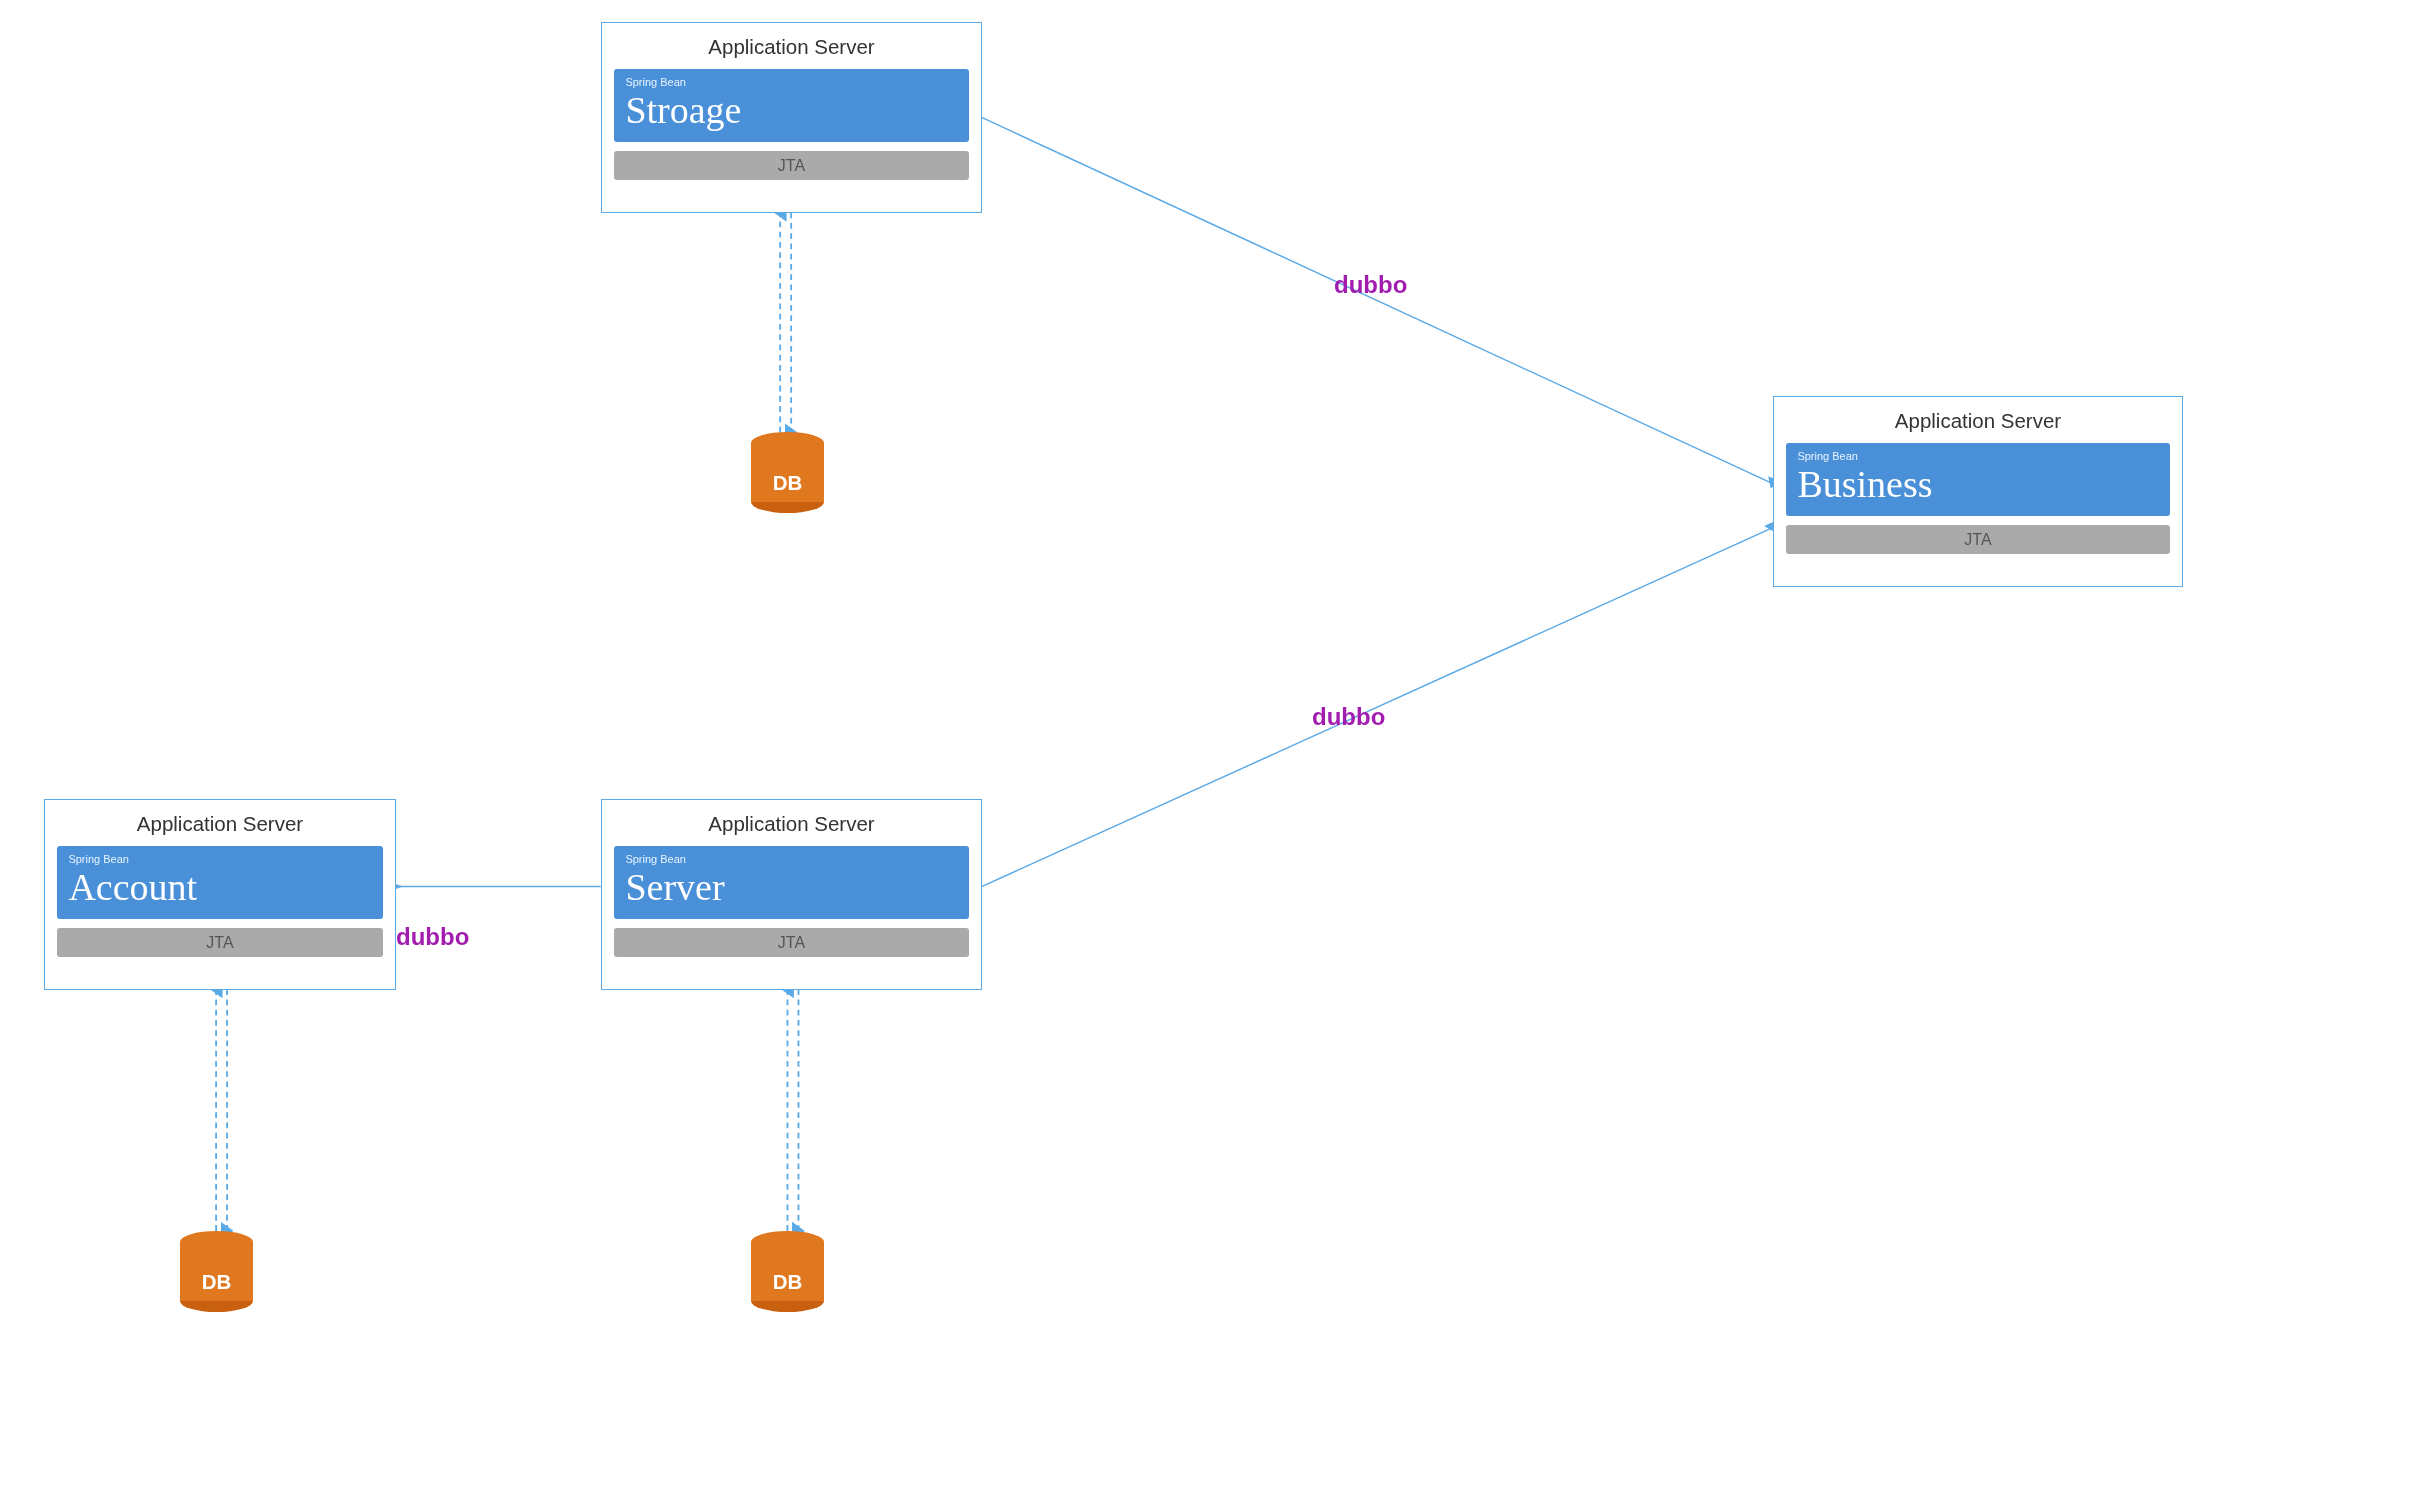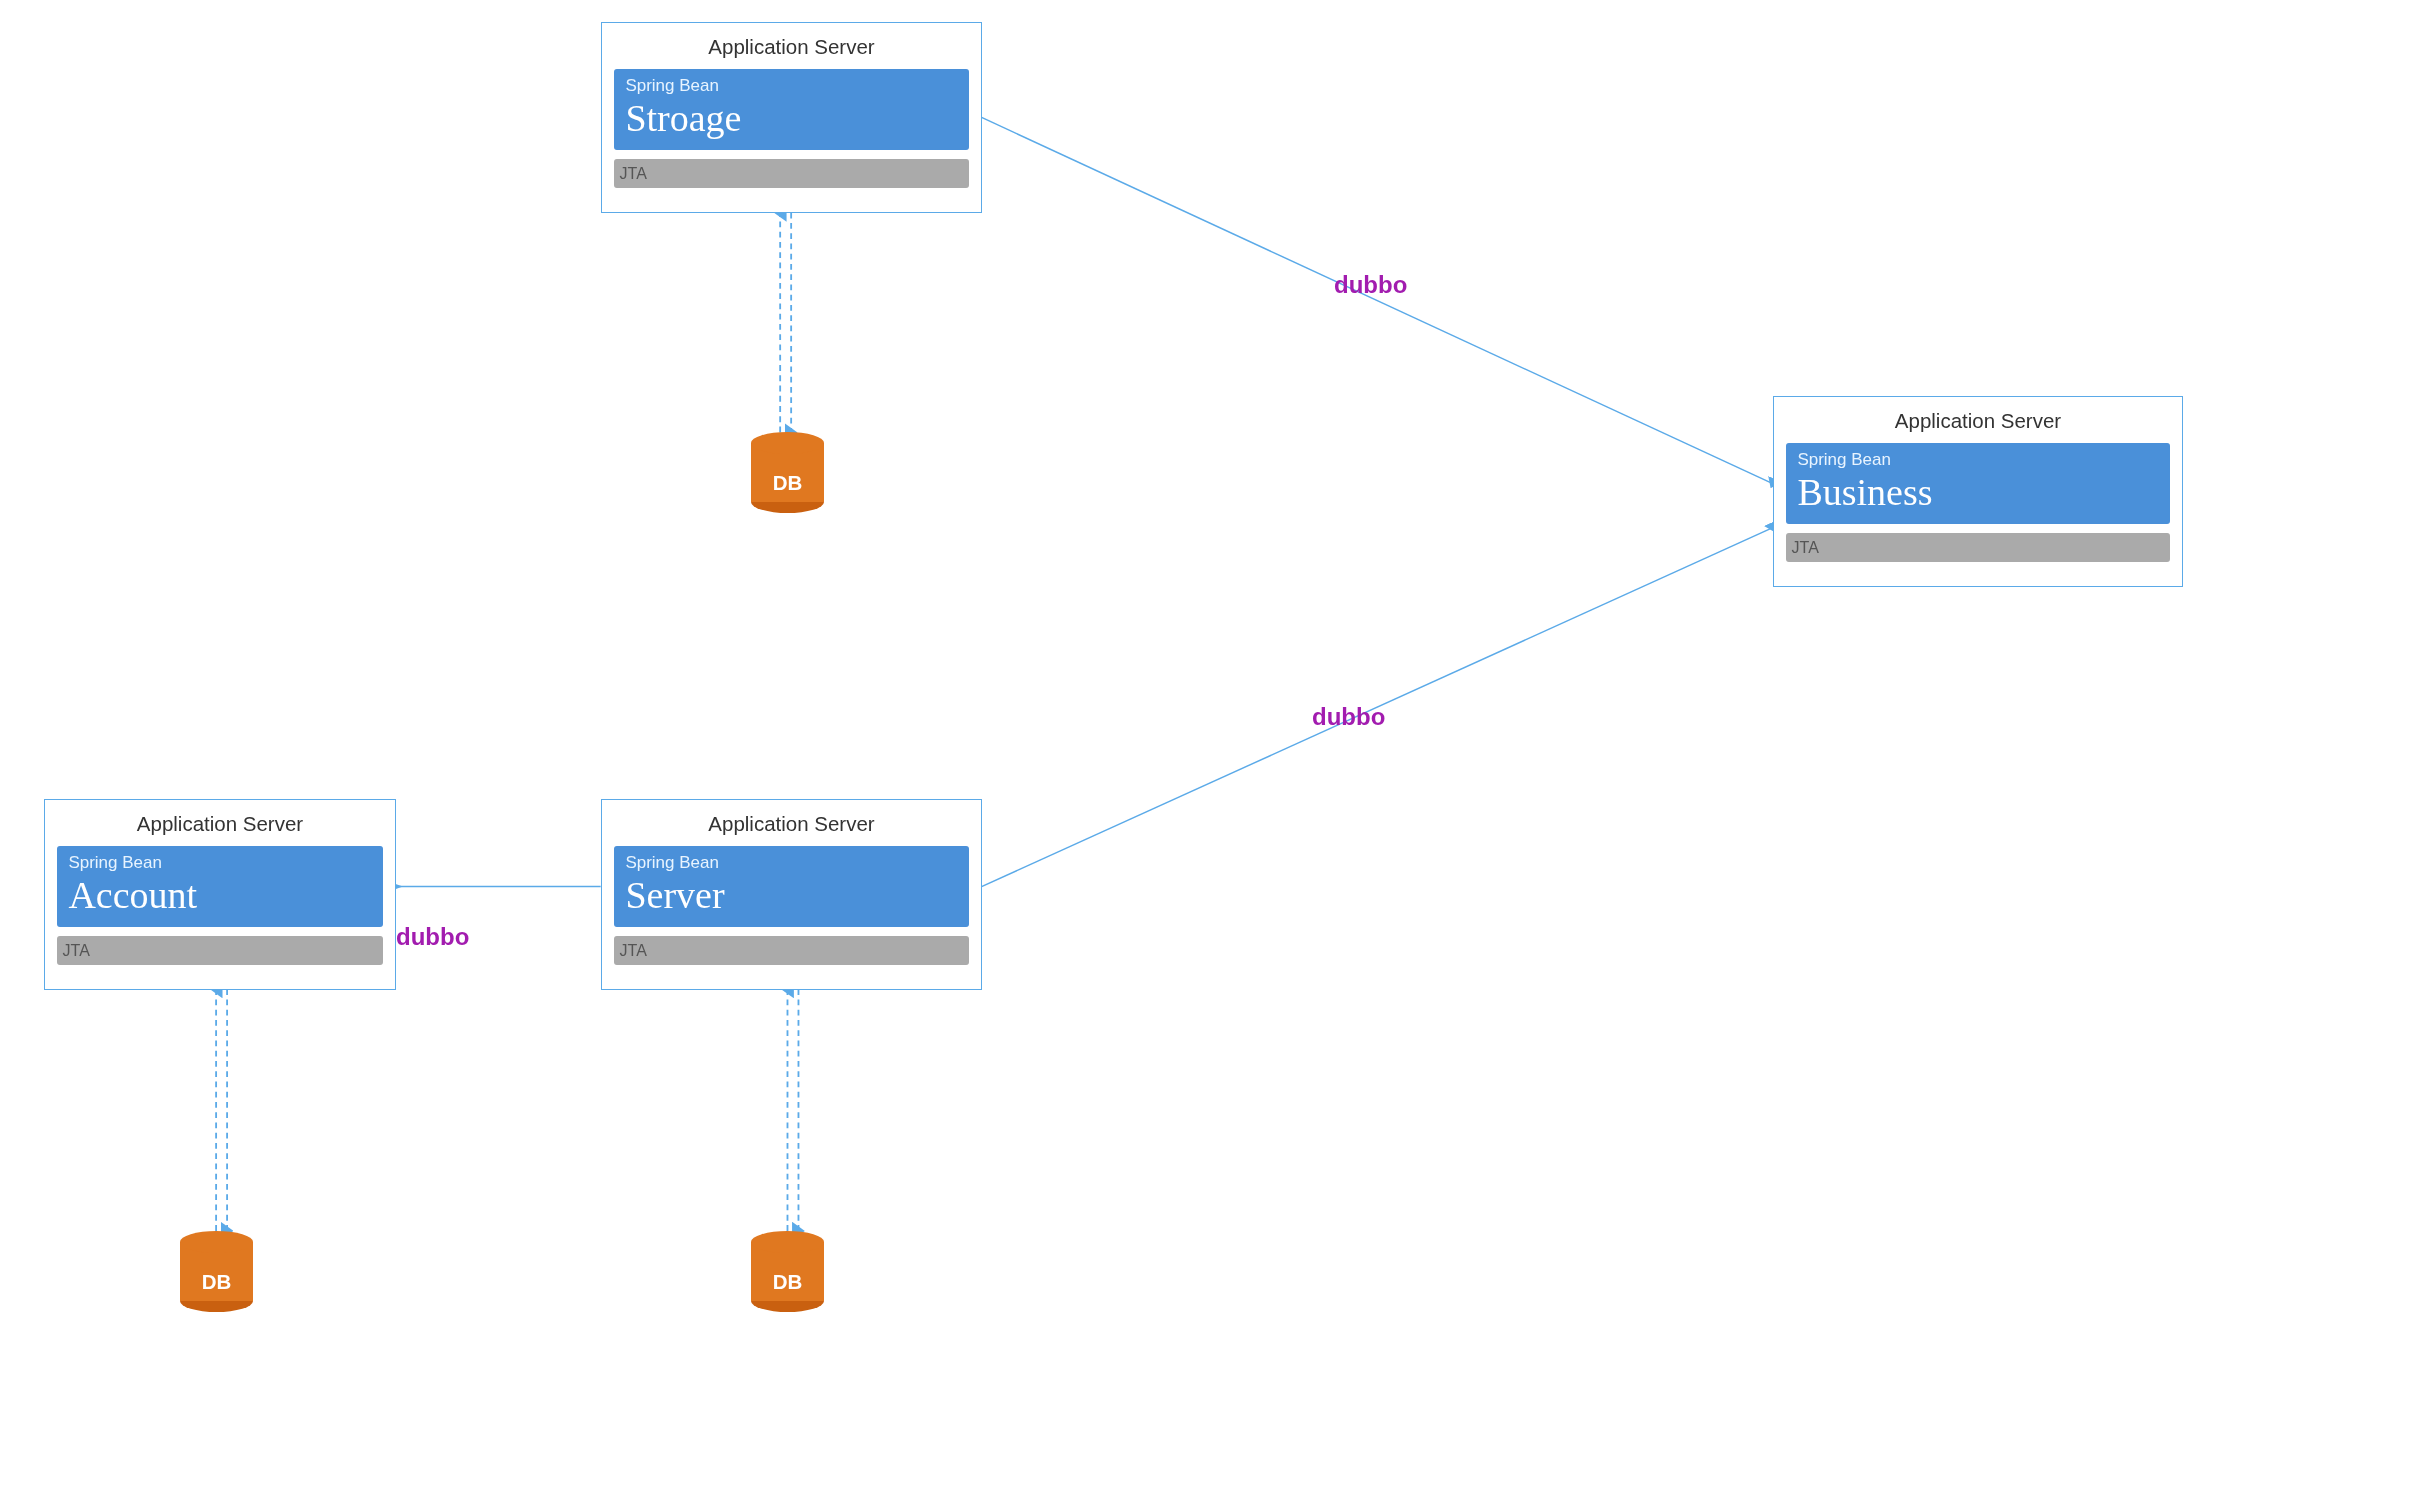--- a/index.html
+++ b/index.html
@@ -37,7 +37,7 @@
     }
 
     .spring-bean-label {
-      font-size: 17px;
+      font-size: 11px;
       color: #e8f4ff;
       display: block;
       margin-bottom: 1.5px;

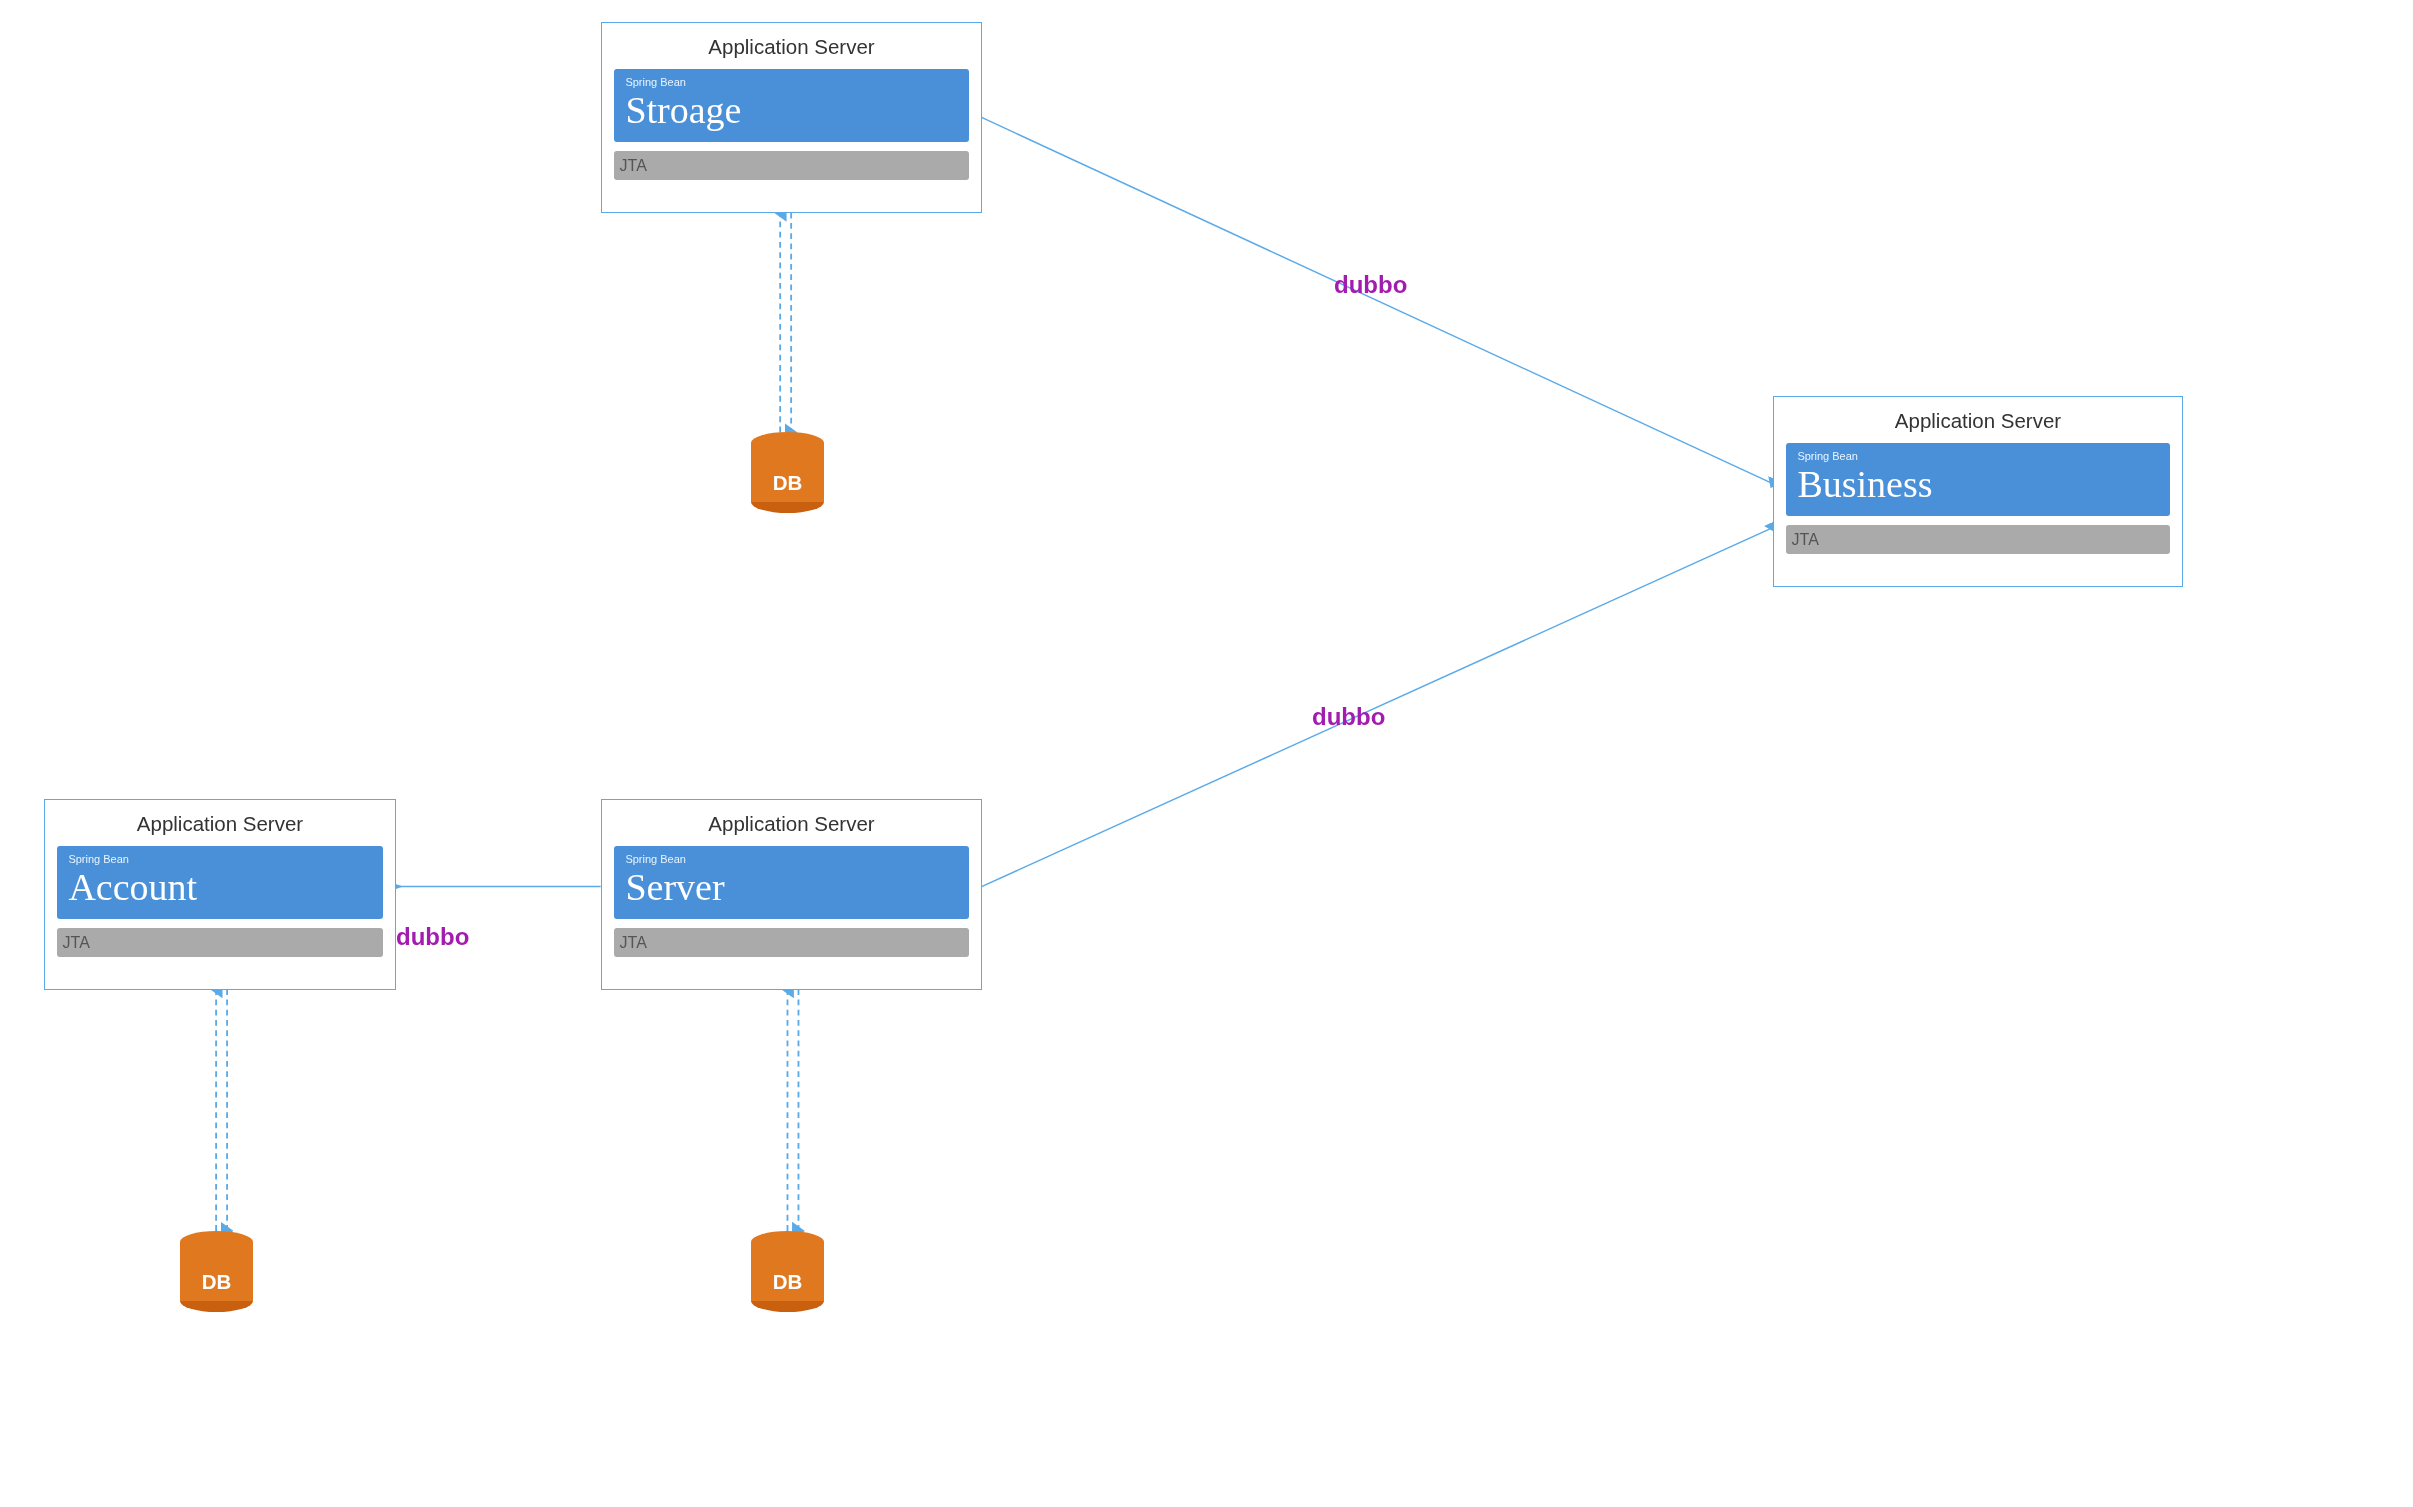--- a/index.html
+++ b/index.html
@@ -54,7 +54,7 @@
     .jta-block {
       background: #aaaaaa;
       border-radius: 2.9px;
-      text-align: left;
+      text-align: center;
       padding: 5.9px;
       font-size: 16px;
       color: #555;

